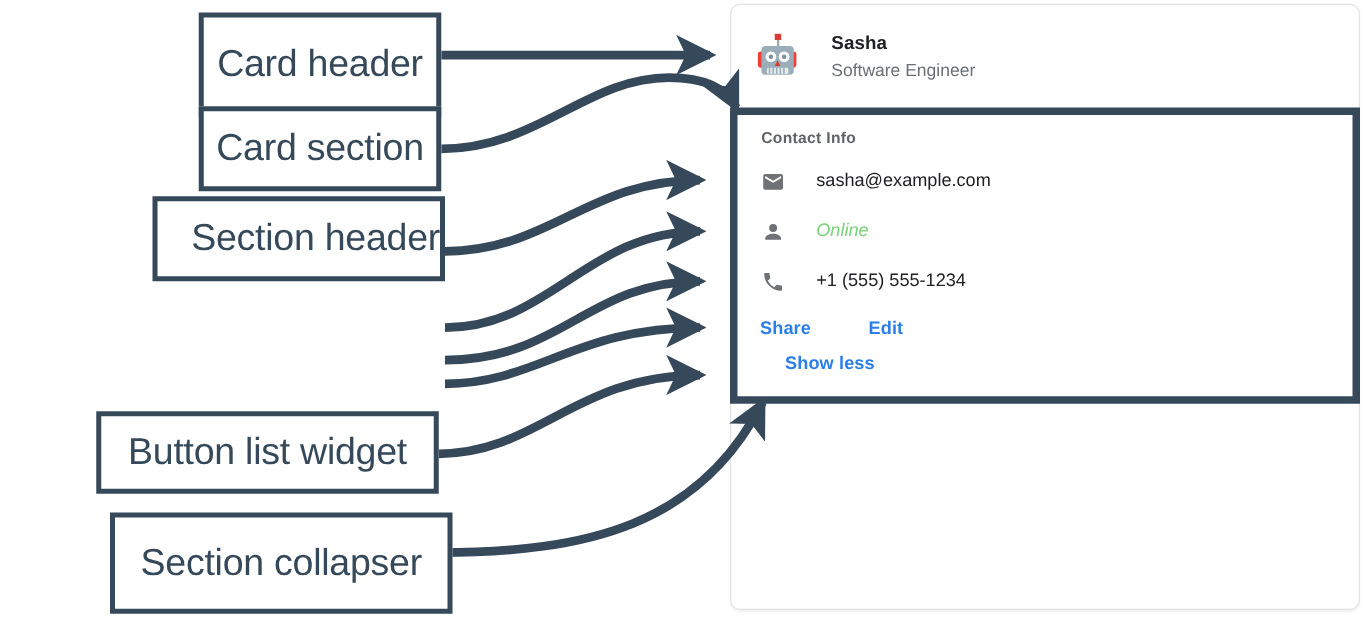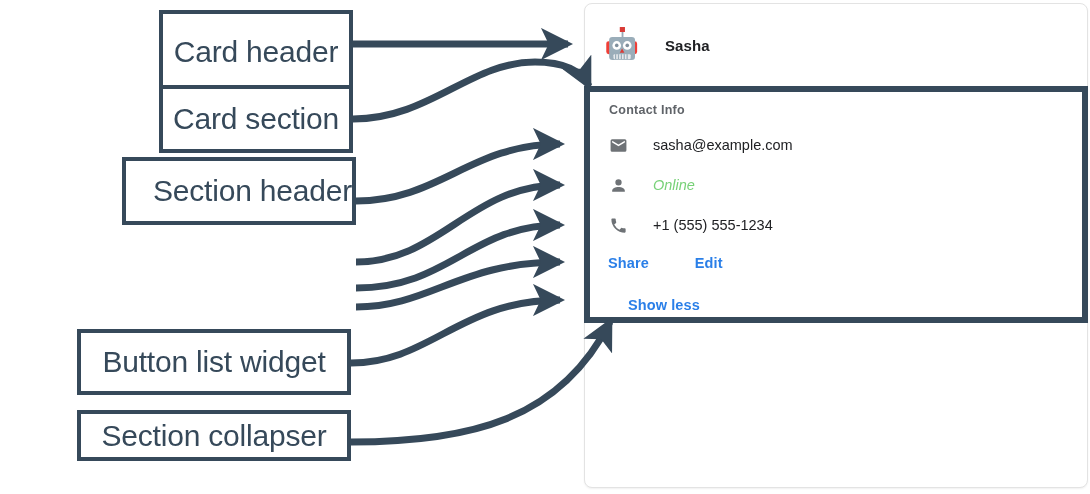--- a/index.html
+++ b/index.html
@@ -254,6 +254,7 @@
       </div>
       <div class="header-text">
         <div class="header-title">Sasha</div>
+        <div class="header-subtitle">Software Engineer</div>
       </div>
     </div>
   </div>

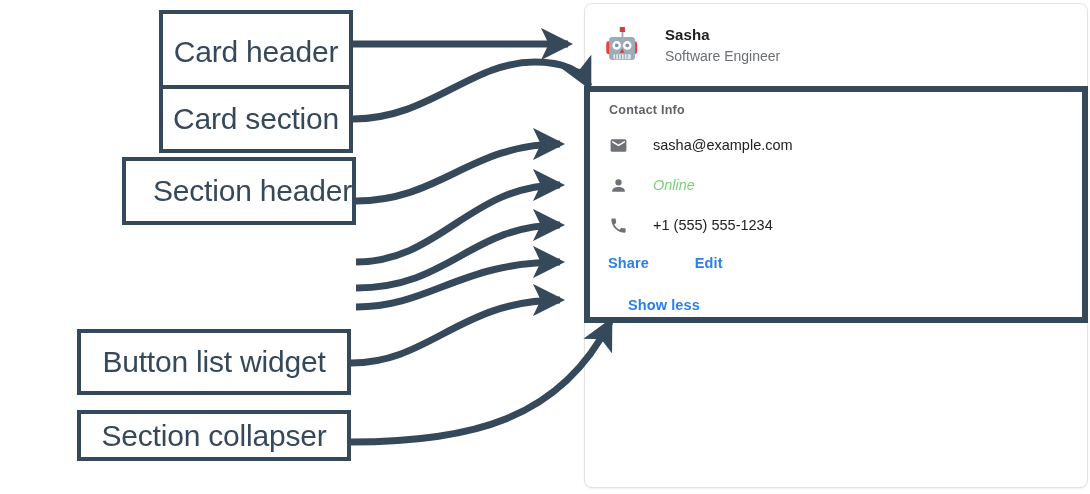--- a/index.html
+++ b/index.html
@@ -295,7 +295,7 @@
       <button class="link-btn">Edit</button>
     </div>
 
-    <div class="btn-row collapser" style="top:191px;margin-top:14px;">
+    <div class="btn-row collapser" style="top:191px;">
       <button class="link-btn">Show less</button>
     </div>
   </div>

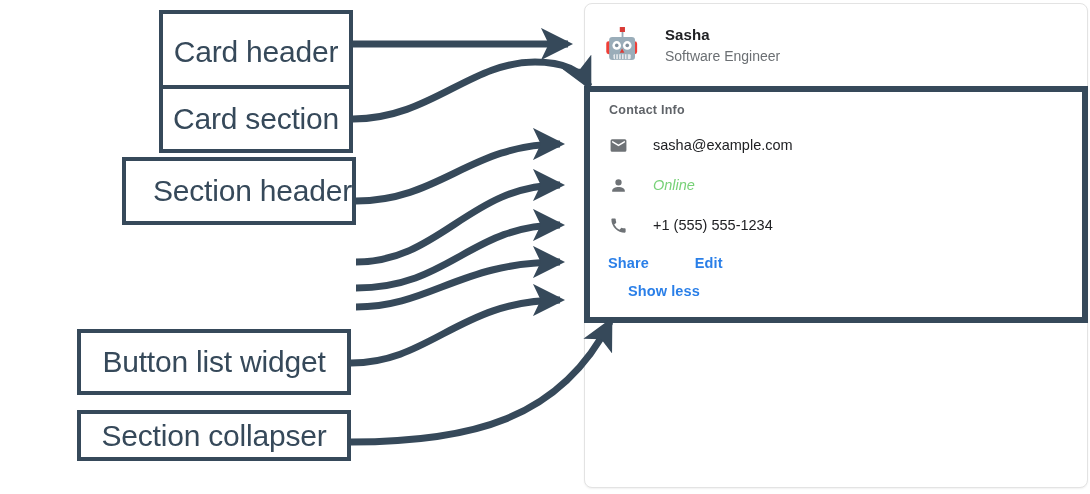--- a/index.html
+++ b/index.html
@@ -224,7 +224,7 @@
     <span>Button list widget</span>
   </div>
 
-  <div class="callout" style="left:77px; top:410px; width:274px; height:51px;">
+  <div class="callout" style="left:88px; top:410px; width:274px; height:81px;">
     <span>Section collapser</span>
   </div>
 

